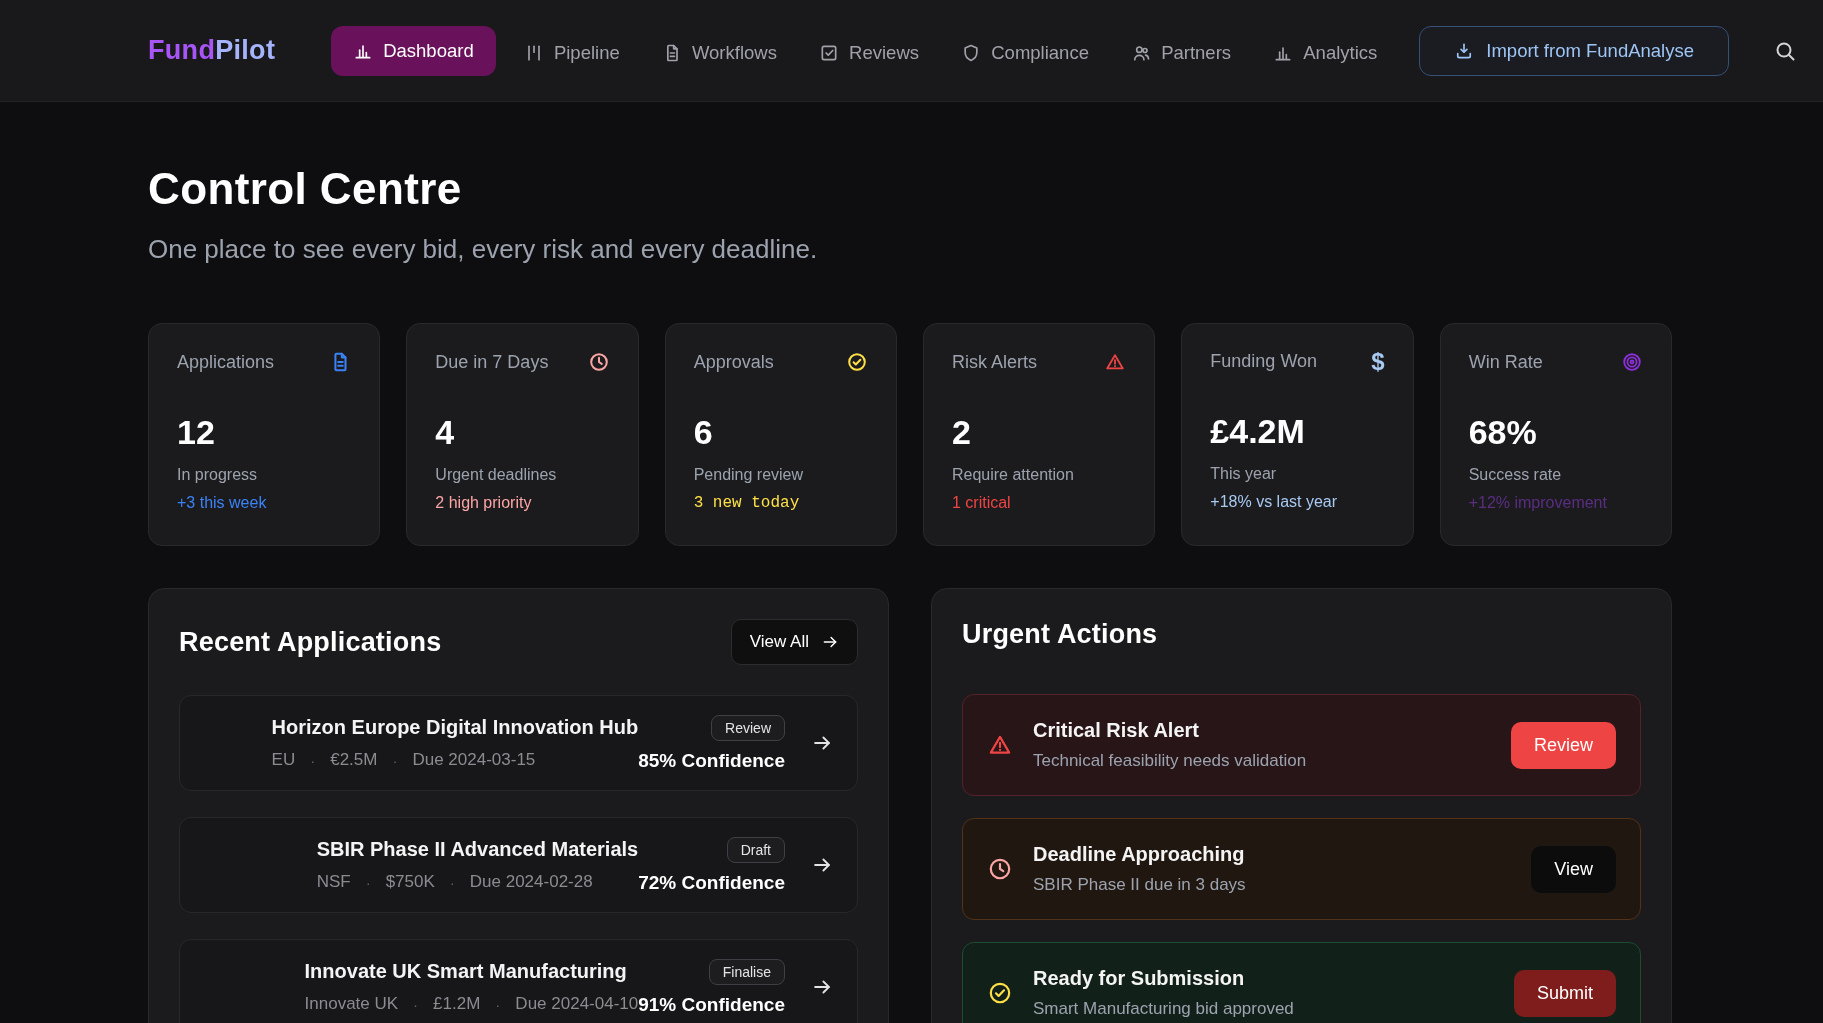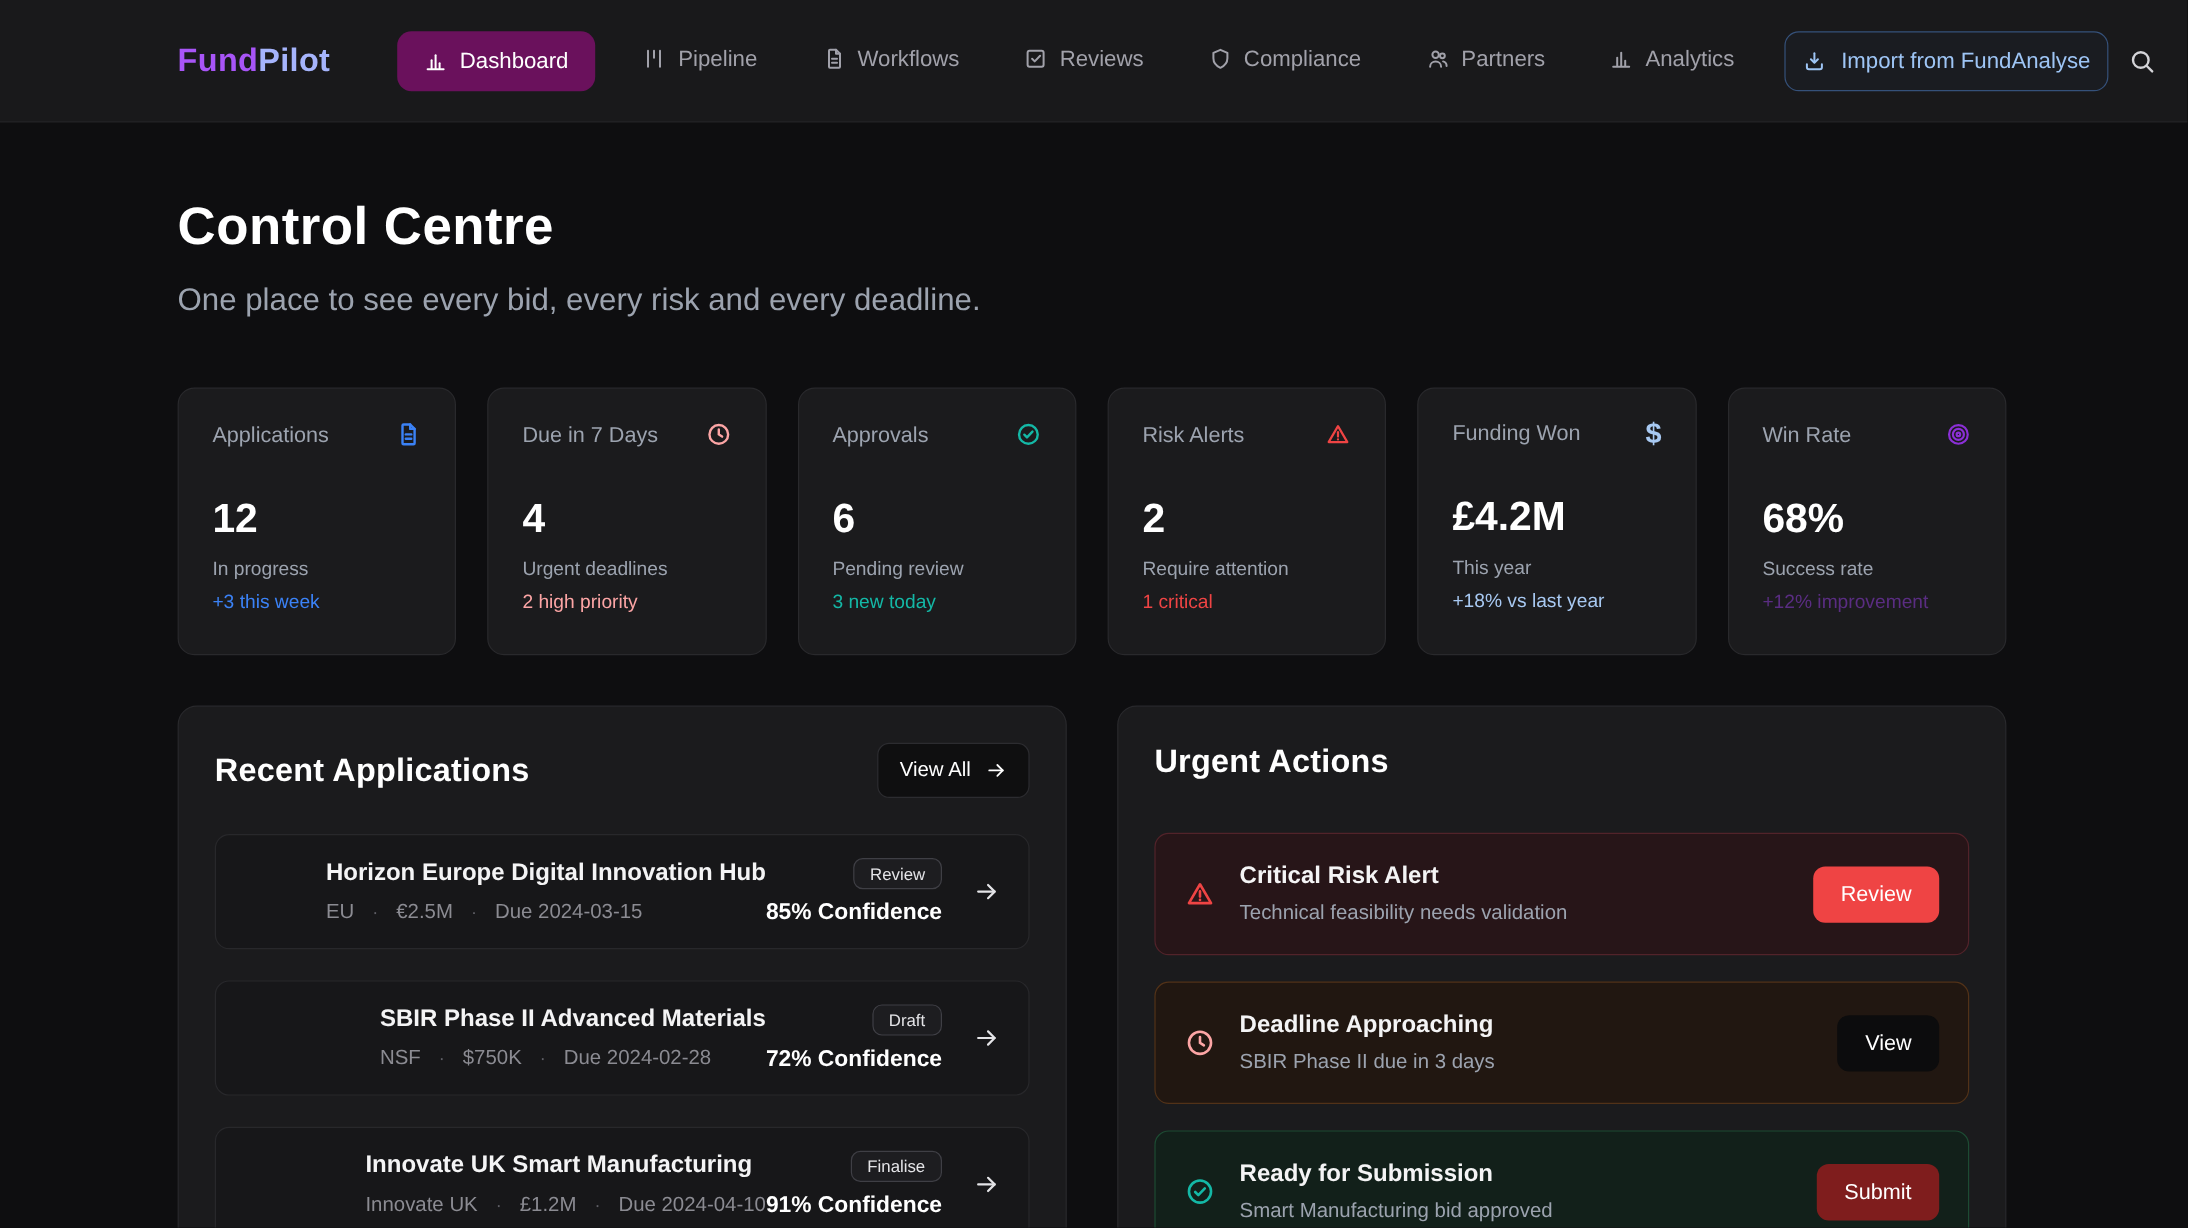--- a/index.html
+++ b/index.html
@@ -19,7 +19,7 @@
   .brand { font-size:27px; font-weight:bold; letter-spacing:.3px; margin-right:56px; white-space:nowrap; }
   .brand .p1 { color:#a855f7; }
   .brand .p2 { color:#a5b4fc; }
-  .nav-items { flex:1; display:flex; align-items:flex-start; justify-content:space-between; margin-right:28px; }
+  .nav-items { flex:1; display:flex; align-items:flex-end; justify-content:space-between; margin-right:28px; }
   .nav-item {
     display:flex; align-items:center; gap:10px; color:#a1a1aa;
     font-size:18.5px; padding:12px 14px; border-radius:12px; cursor:pointer; white-space:nowrap;

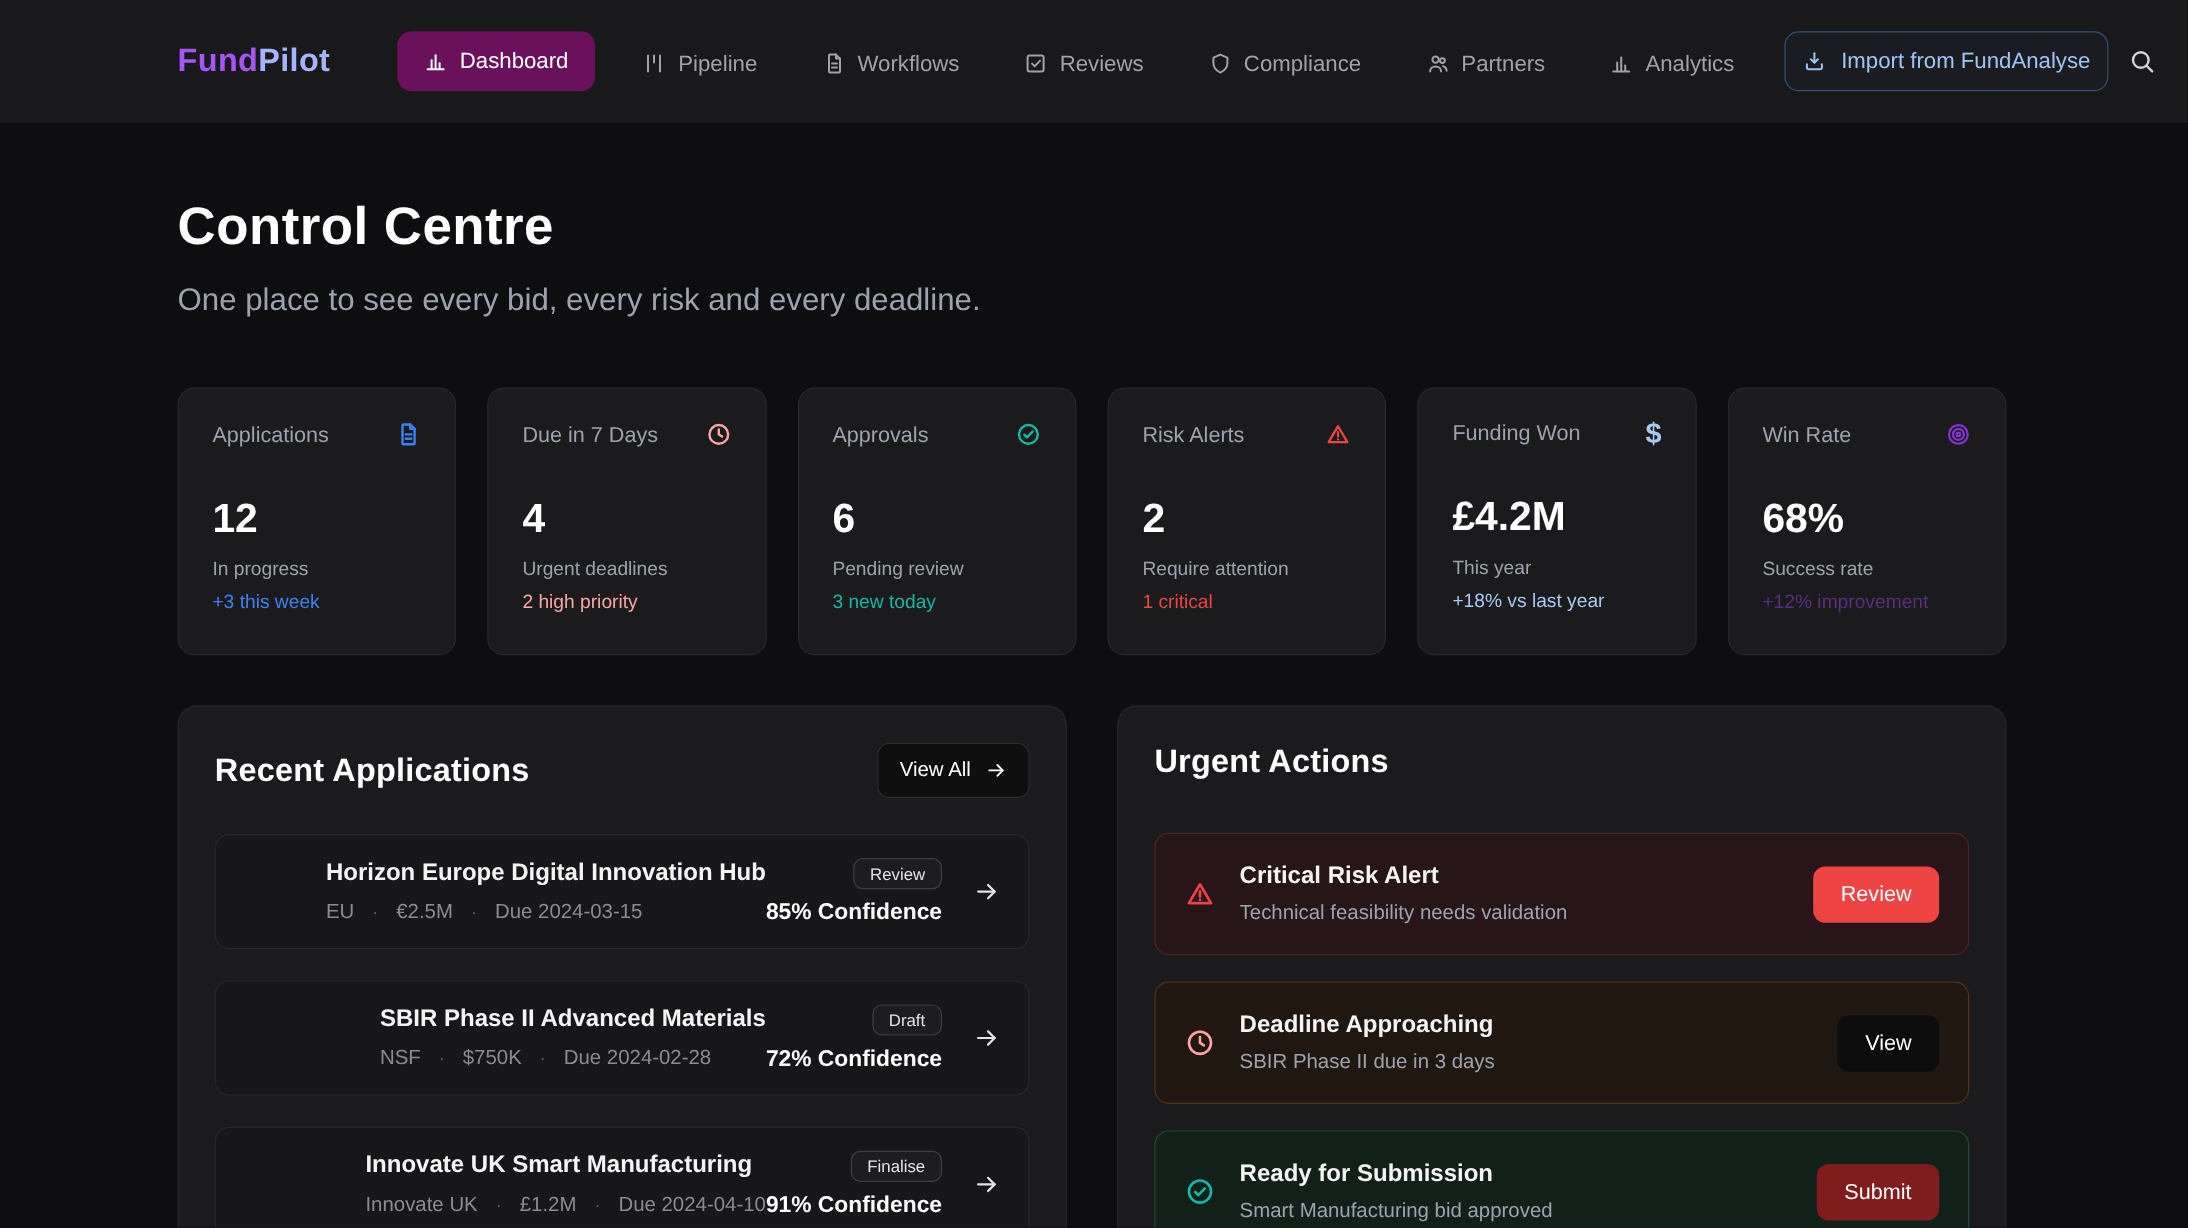--- a/index.html
+++ b/index.html
@@ -29,7 +29,7 @@
   .import-btn {
     display:flex; align-items:center; gap:12px; color:#9ec5f5;
     border:1px solid #35517a; border-radius:12px; background:rgba(40,70,110,.08);
-    font-size:18.5px; padding:13px 14px; cursor:pointer; white-space:nowrap; margin-right:16px;
+    font-size:18.5px; padding:13px 34px; cursor:pointer; white-space:nowrap; margin-right:44px;
   }
   .search-btn { color:#d4d4d8; cursor:pointer; }
 

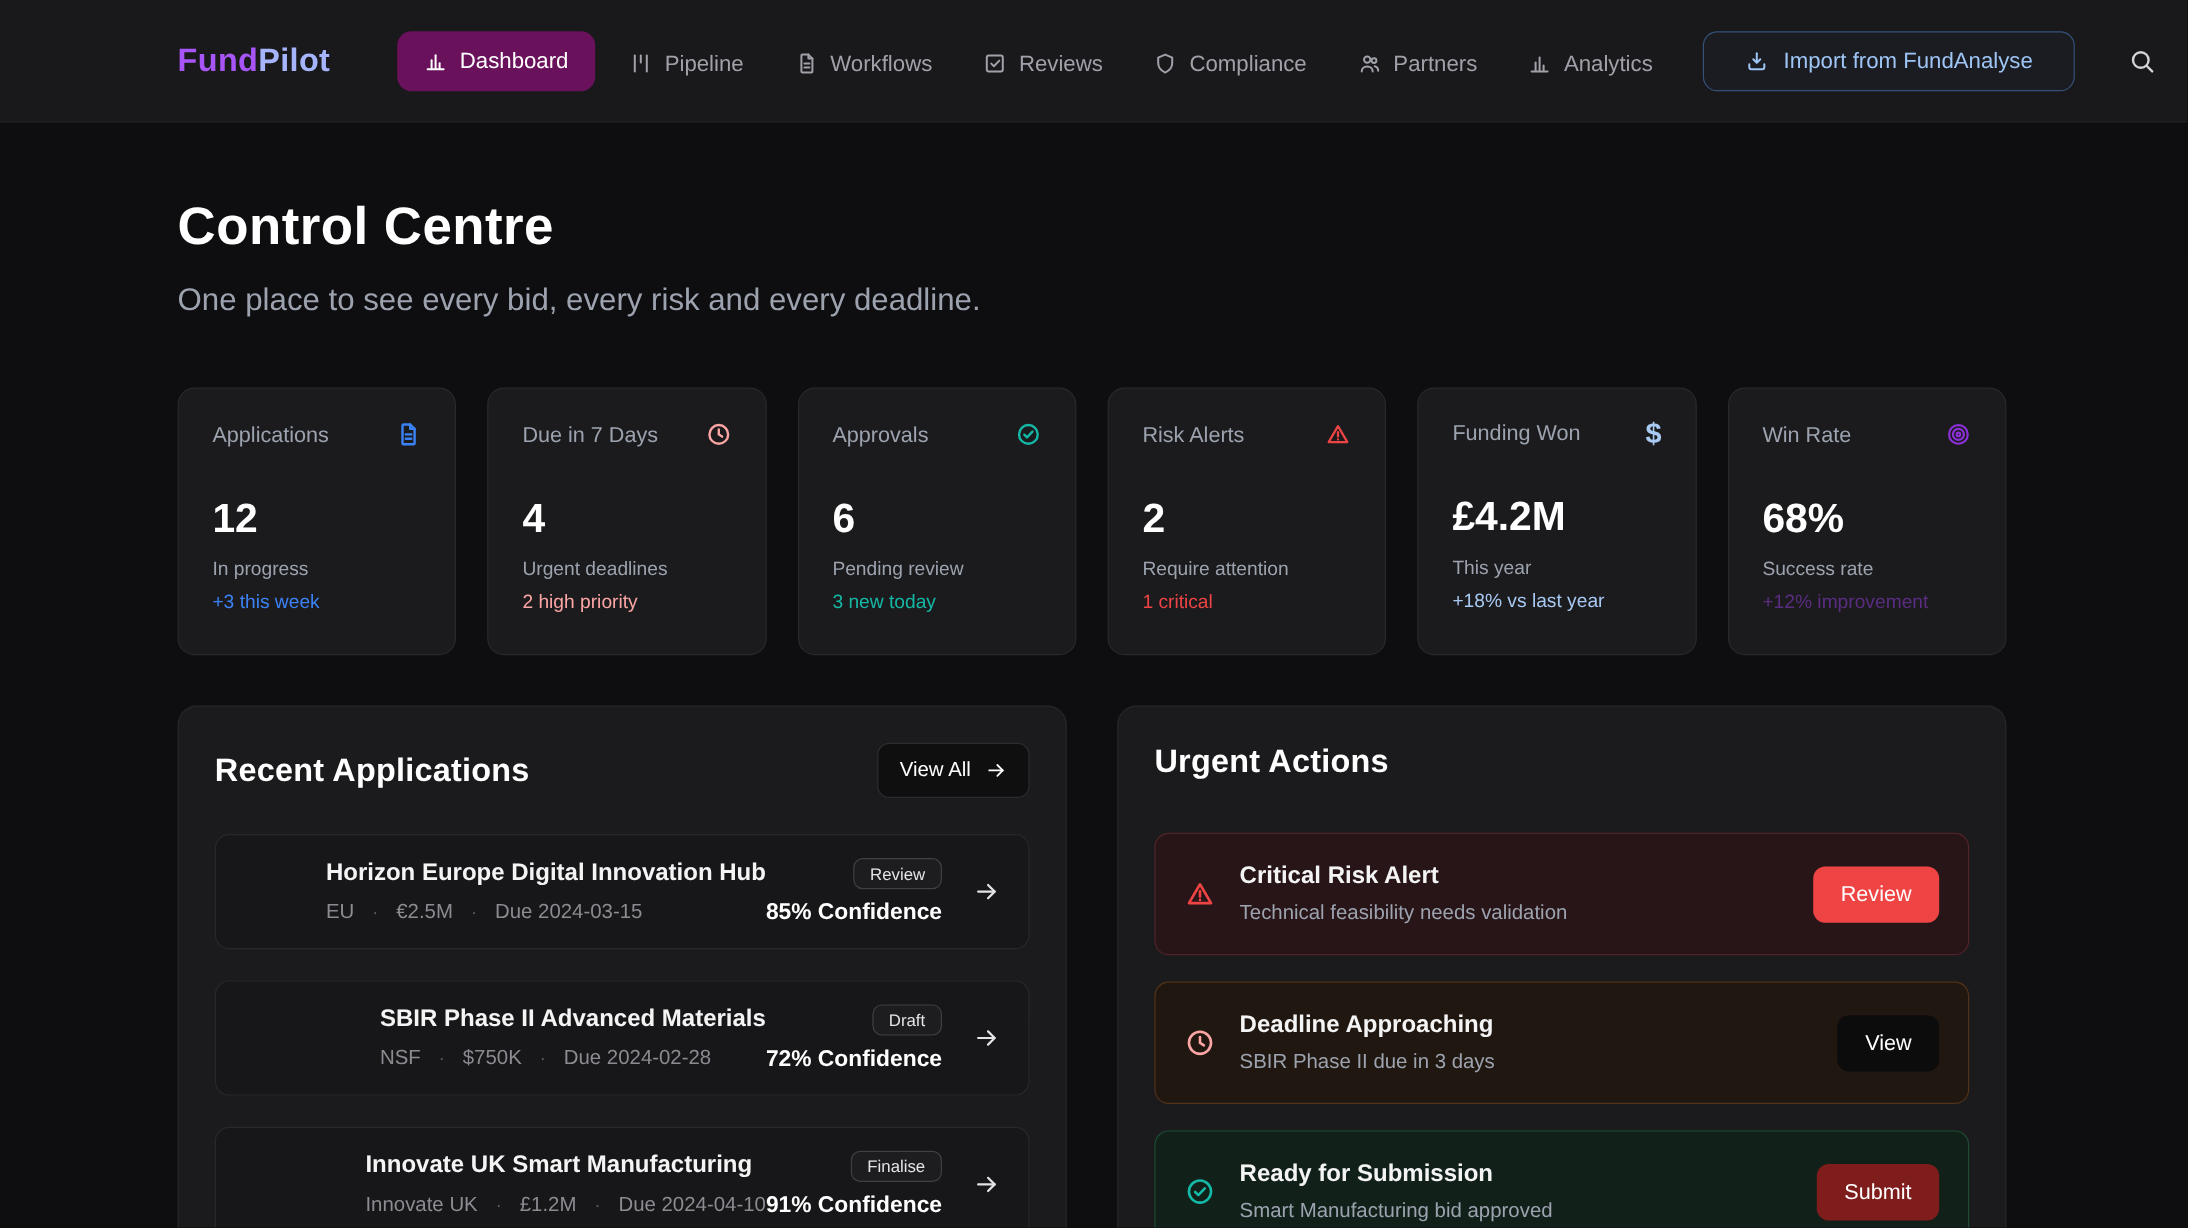--- a/index.html
+++ b/index.html
@@ -52,7 +52,7 @@
   .card-value { margin-top:40px; font-size:34px; font-weight:bold; color:#fff; }
   .card-sub { margin-top:14px; font-size:16px; color:#9ca3af; }
   .card-delta { margin-top:10px; font-size:16px; }
-  .c-blue { color:#3b82f6; } .c-orange { color:#fca5a5; } .c-green { color:#14b8a6; }
+  .c-blue { color:#3b82f6; } .c-orange { color:#fca5a5; } .c-green { color:#fde047;font-family:Liberation Mono, monospace; }
   .c-red { color:#ef4444; } .c-lblue { color:#a8c9f2; } .c-purple { color:#8b2fd6; }
   .c-dpurple { color:#5a2d82; }
   .dollar { font-size:24px; font-weight:bold; line-height:20px; }

